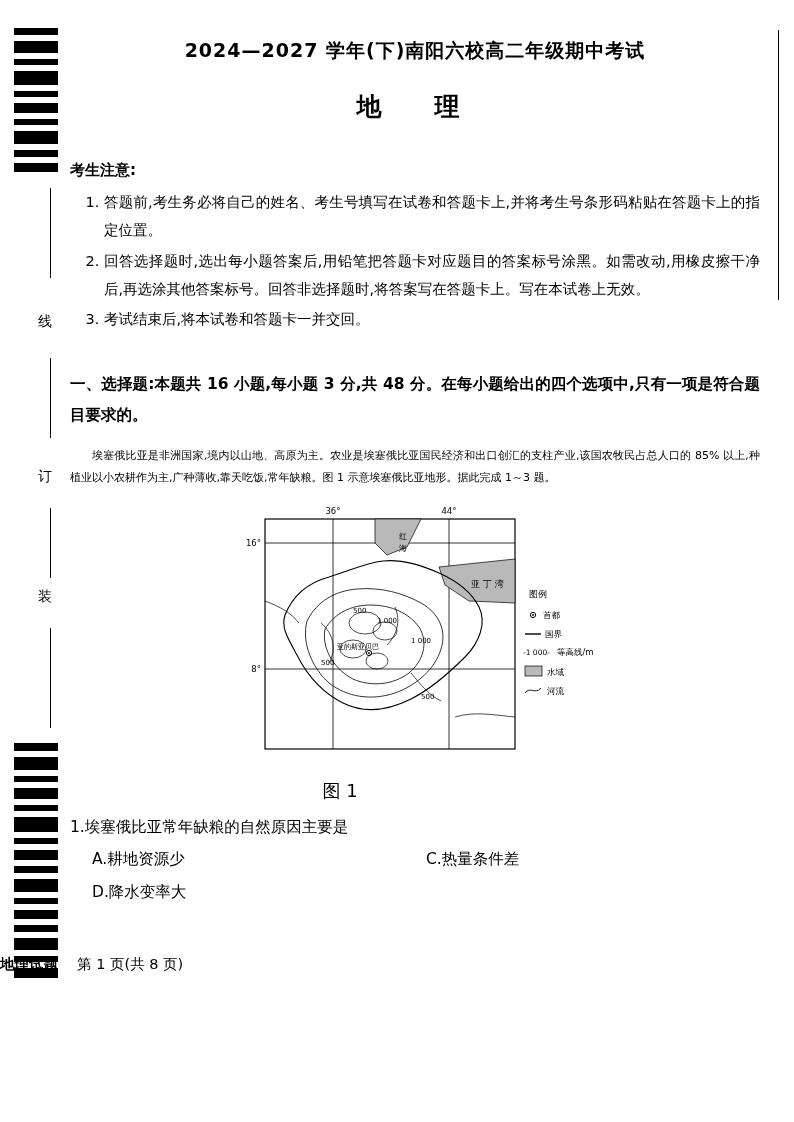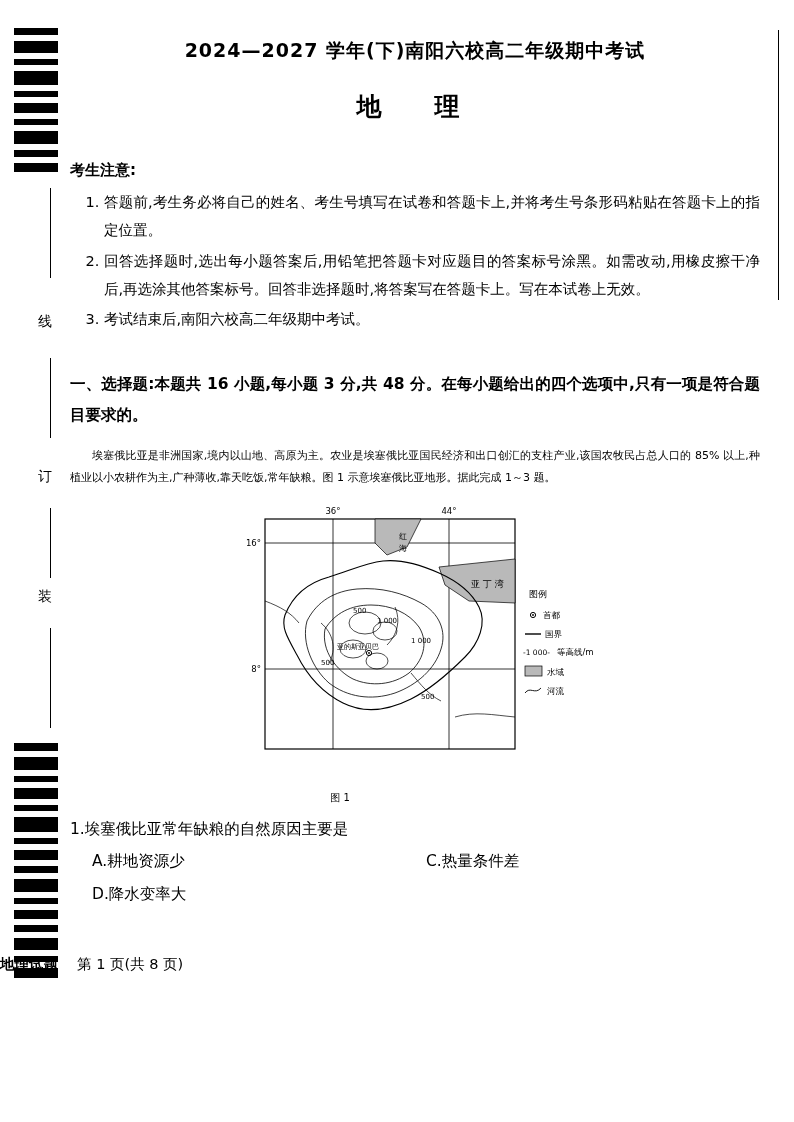--- a/index.html
+++ b/index.html
@@ -210,7 +210,7 @@
   <ol class="notice-list">
     <li>答题前,考生务必将自己的姓名、考生号填写在试卷和答题卡上,并将考生号条形码粘贴在答题卡上的指定位置。</li>
     <li>回答选择题时,选出每小题答案后,用铅笔把答题卡对应题目的答案标号涂黑。如需改动,用橡皮擦干净后,再选涂其他答案标号。回答非选择题时,将答案写在答题卡上。写在本试卷上无效。</li>
-    <li>考试结束后,南阳六校高二年级期中考试。</li>
+    <li>考试结束后,将本试卷和答题卡一并交回。</li>
   </ol>
 
   <div class="section-heading">一、选择题:本题共 16 小题,每小题 3 分,共 48 分。在每小题给出的四个选项中,只有一项是符合题目要求的。</div>

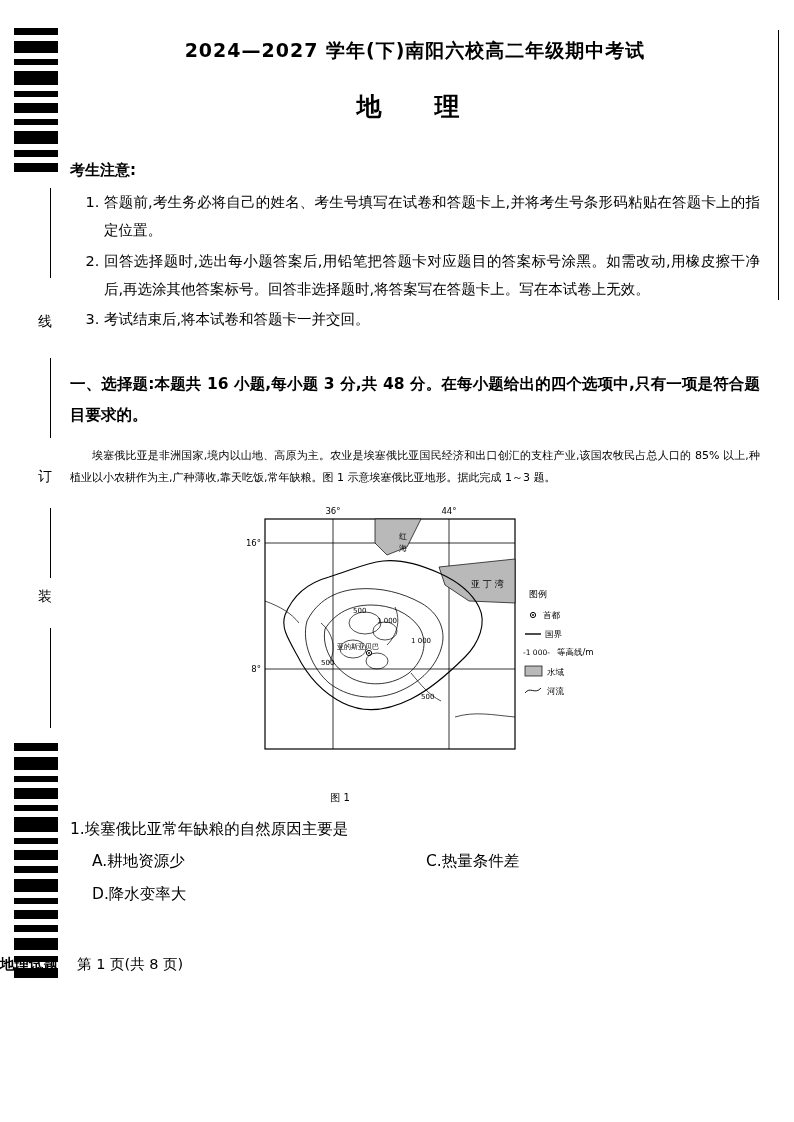--- a/index.html
+++ b/index.html
@@ -120,8 +120,8 @@
     align-items: center;
   }
   .figure-caption {
-    font-size: 10px;
-    margin-top: 18px;
+    font-size: 18px;
+    margin-top: 6px;
     margin-left: -150px;
   }
 

